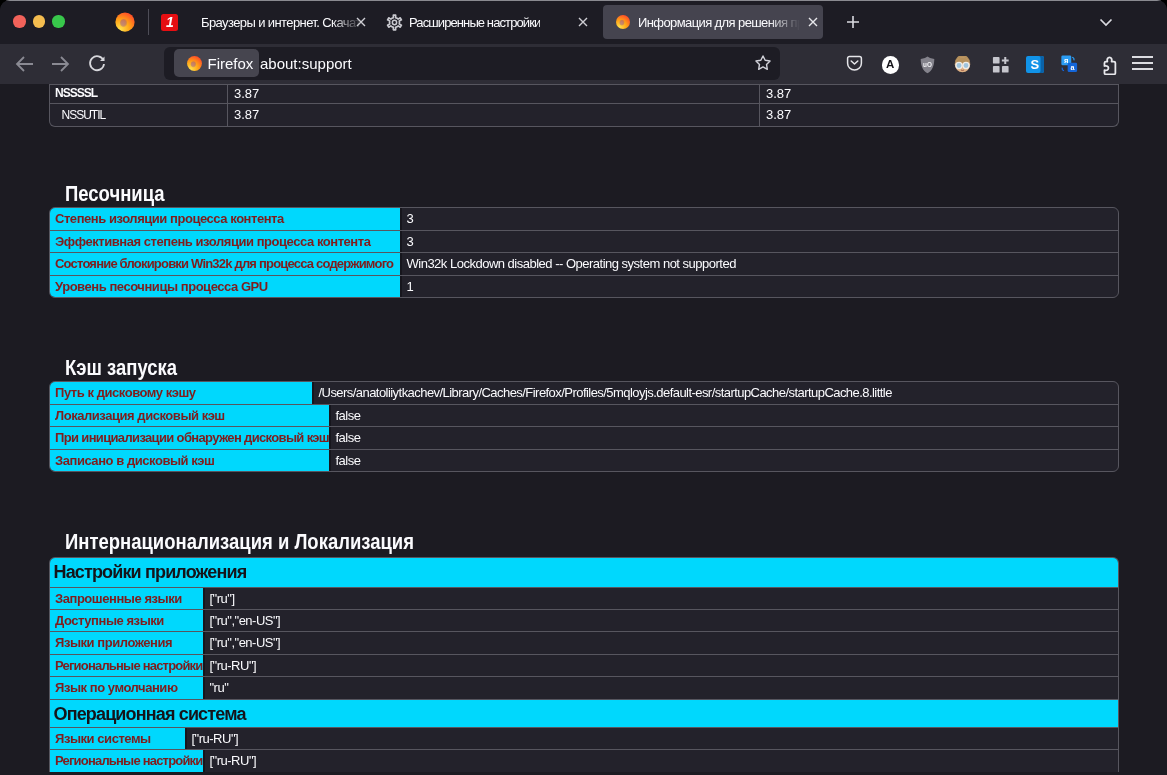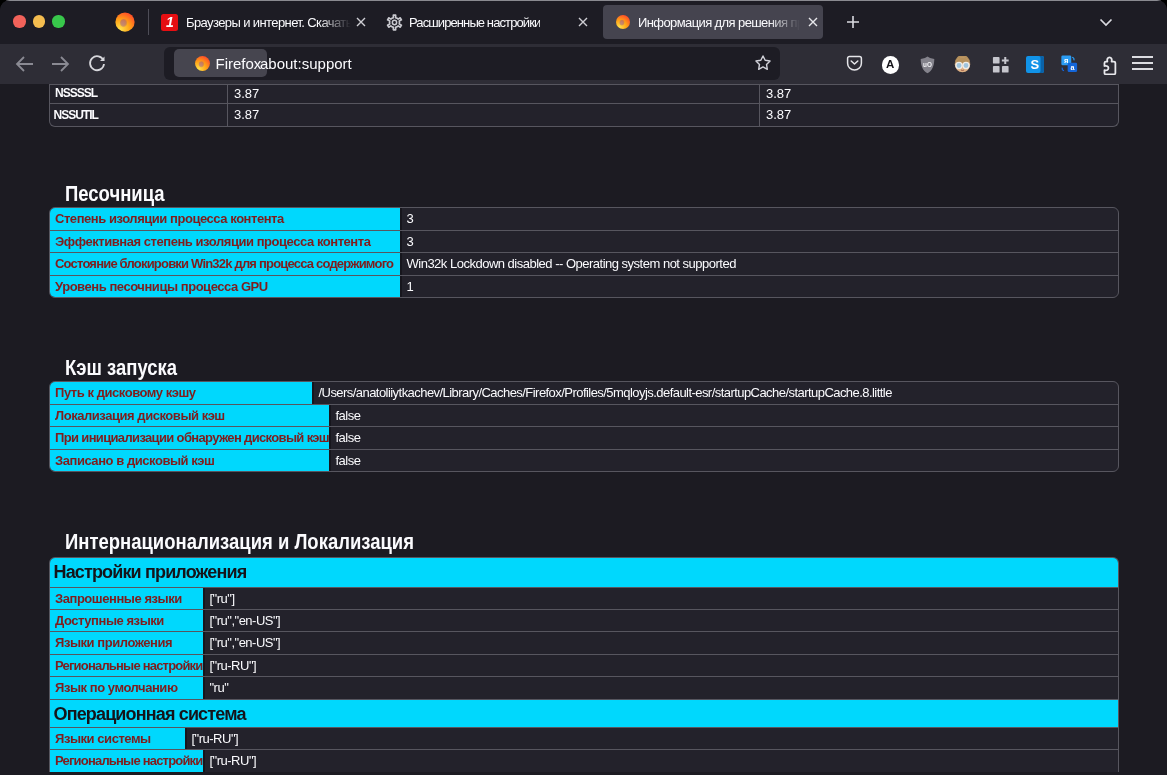--- a/index.html
+++ b/index.html
@@ -143,7 +143,7 @@
   <div class="sep"></div>
   <div class="tab" style="left:161px;width:207px">
     <div style="width:17px;height:17px;background:#e60e12;border-radius:2.5px;color:#fff;font-weight:700;font-size:14px;text-align:center;line-height:17px;flex:none;font-style:italic">1</div>
-    <div class="tabttl fade" style="margin-left:8px;width:170px">Браузеры и интернет. Скачать</div>
+    <div class="tabttl fade" style="margin-left:23px;width:170px">Браузеры и интернет. Скачать</div>
   </div>
   <svg style="position:absolute;left:355px;top:16px" width="12" height="12" viewBox="0 0 12 12">
         <path d="M2 2 L10 10 M10 2 L2 10" stroke="#cfcfd4" stroke-width="1.4"></path>

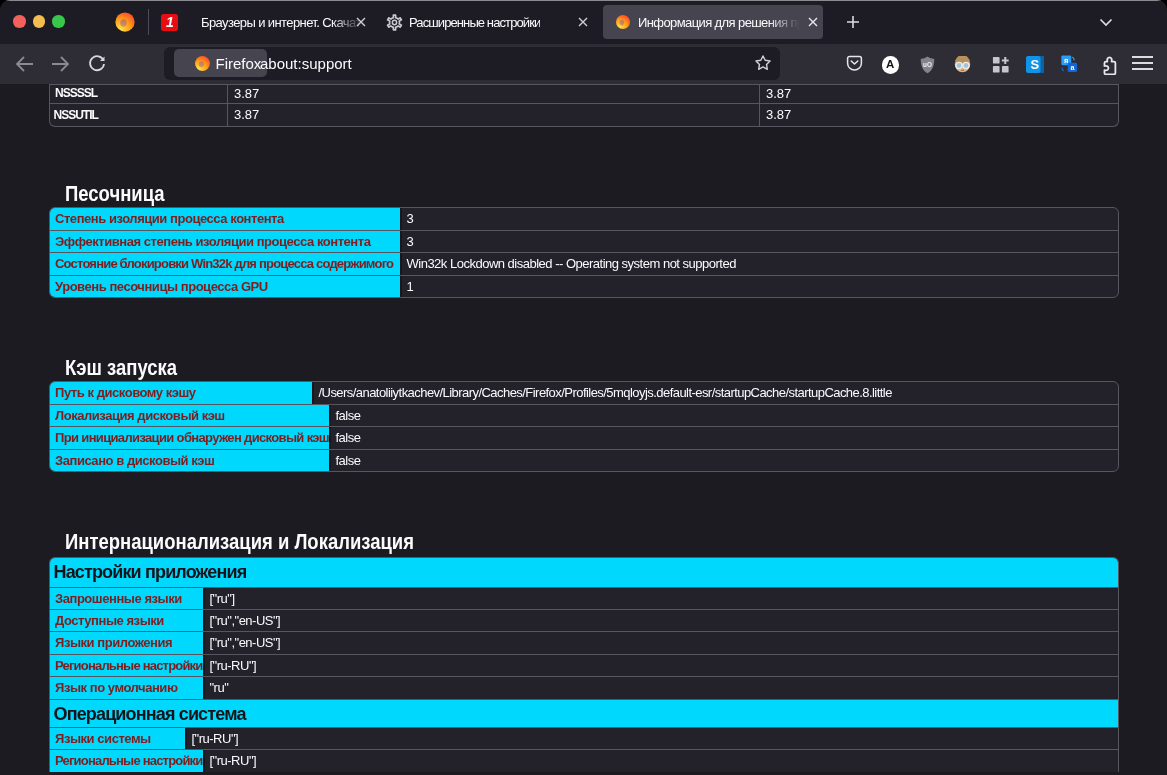--- a/index.html
+++ b/index.html
@@ -15,7 +15,7 @@
 .fade{-webkit-mask-image:linear-gradient(90deg,#000 78%,transparent 97%);mask-image:linear-gradient(90deg,#000 78%,transparent 97%)}
 
 .urlbar{position:absolute;left:164px;top:2.5px;width:615.5px;height:33px;background:#1d1c24;border-radius:6px}
-.chiclet{position:absolute;left:9.5px;top:2.5px;height:28px;background:#46454f;border-radius:5px;display:flex;align-items:center;padding:0 6px 0 20px;color:#fbfbfe;font-size:15px}
+.chiclet{position:absolute;left:9.5px;top:2.5px;height:28px;background:#46454f;border-radius:5px;display:flex;align-items:center;padding:0 6px 0 12px;color:#fbfbfe;font-size:15px}
 .urltext{position:absolute;left:96px;top:0;line-height:33px;color:#fbfbfe;font-size:15px}
 
 .content{position:absolute;top:80px;left:0;right:0;bottom:0;background:#1c1b22;z-index:1}

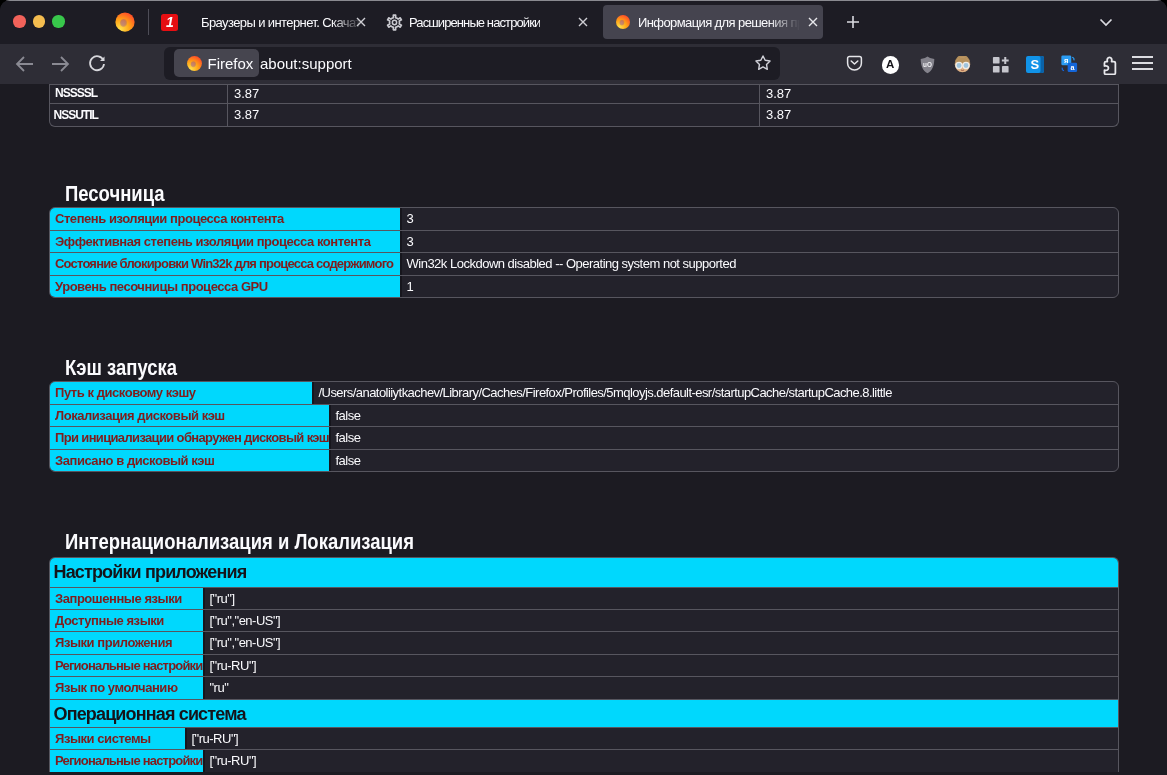--- a/index.html
+++ b/index.html
@@ -40,7 +40,7 @@
     <div style="position:absolute;left:5.5px;top:4.2px;height:19px;line-height:19px;color:#fbfbfe;font-weight:700;font-size:12px;letter-spacing:-1px">NSSSSL</div>
     <div style="position:absolute;left:184.5px;top:4.2px;height:19px;line-height:19px;color:#fbfbfe;font-size:13px">3.87</div>
     <div style="position:absolute;left:716.5px;top:4.2px;height:19px;line-height:19px;color:#fbfbfe;font-size:13px">3.87</div>
-    <div style="position:absolute;left:4px;top:24.2px;height:22px;line-height:22px;color:#fbfbfe;font-weight:700;font-size:12px;letter-spacing:-1px">NSSUTIL</div>
+    <div style="position:absolute;left:12px;top:24.2px;height:22px;line-height:22px;color:#fbfbfe;font-weight:400;font-size:12px;letter-spacing:-1px">NSSUTIL</div>
     <div style="position:absolute;left:184.5px;top:24.2px;height:22px;line-height:22px;color:#fbfbfe;font-size:13px">3.87</div>
     <div style="position:absolute;left:716.5px;top:24.2px;height:22px;line-height:22px;color:#fbfbfe;font-size:13px">3.87</div>
   </div>

